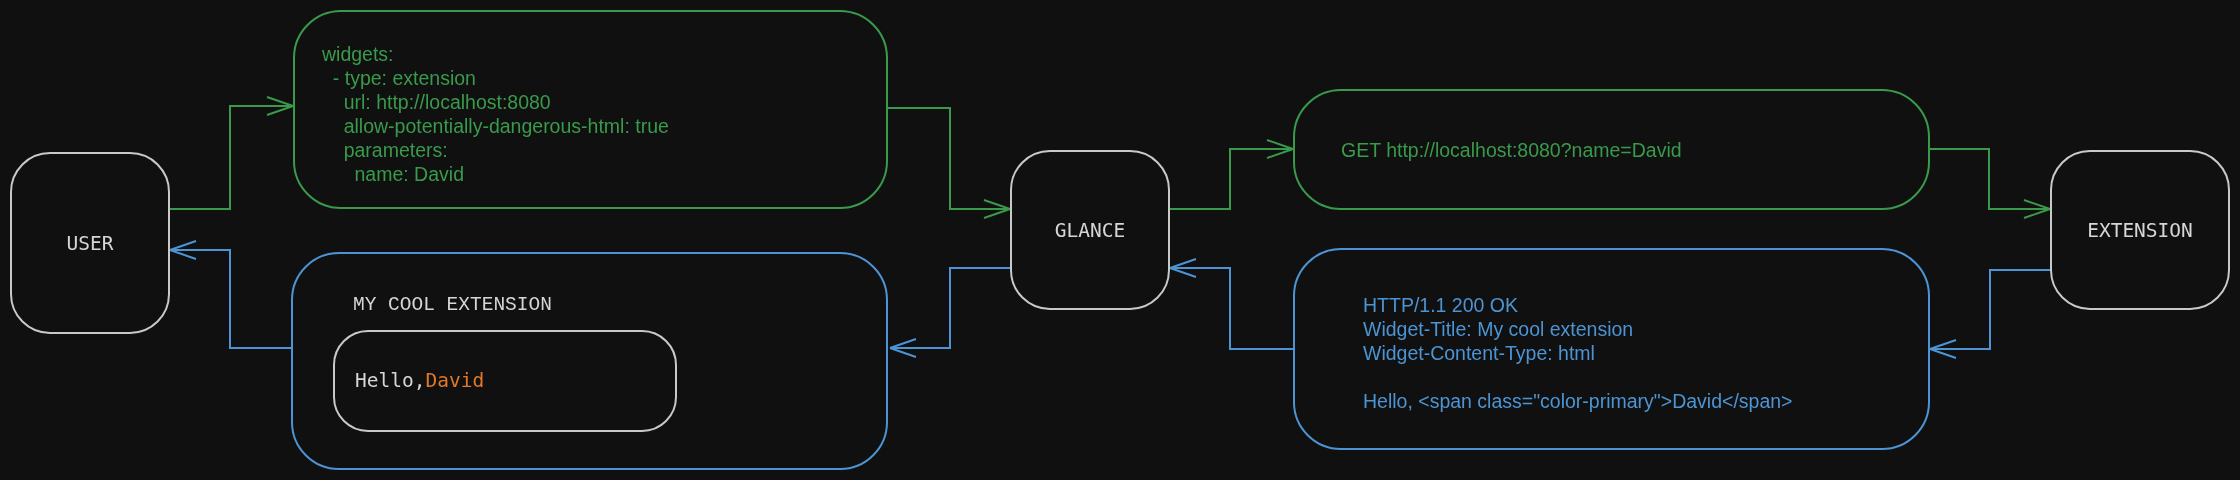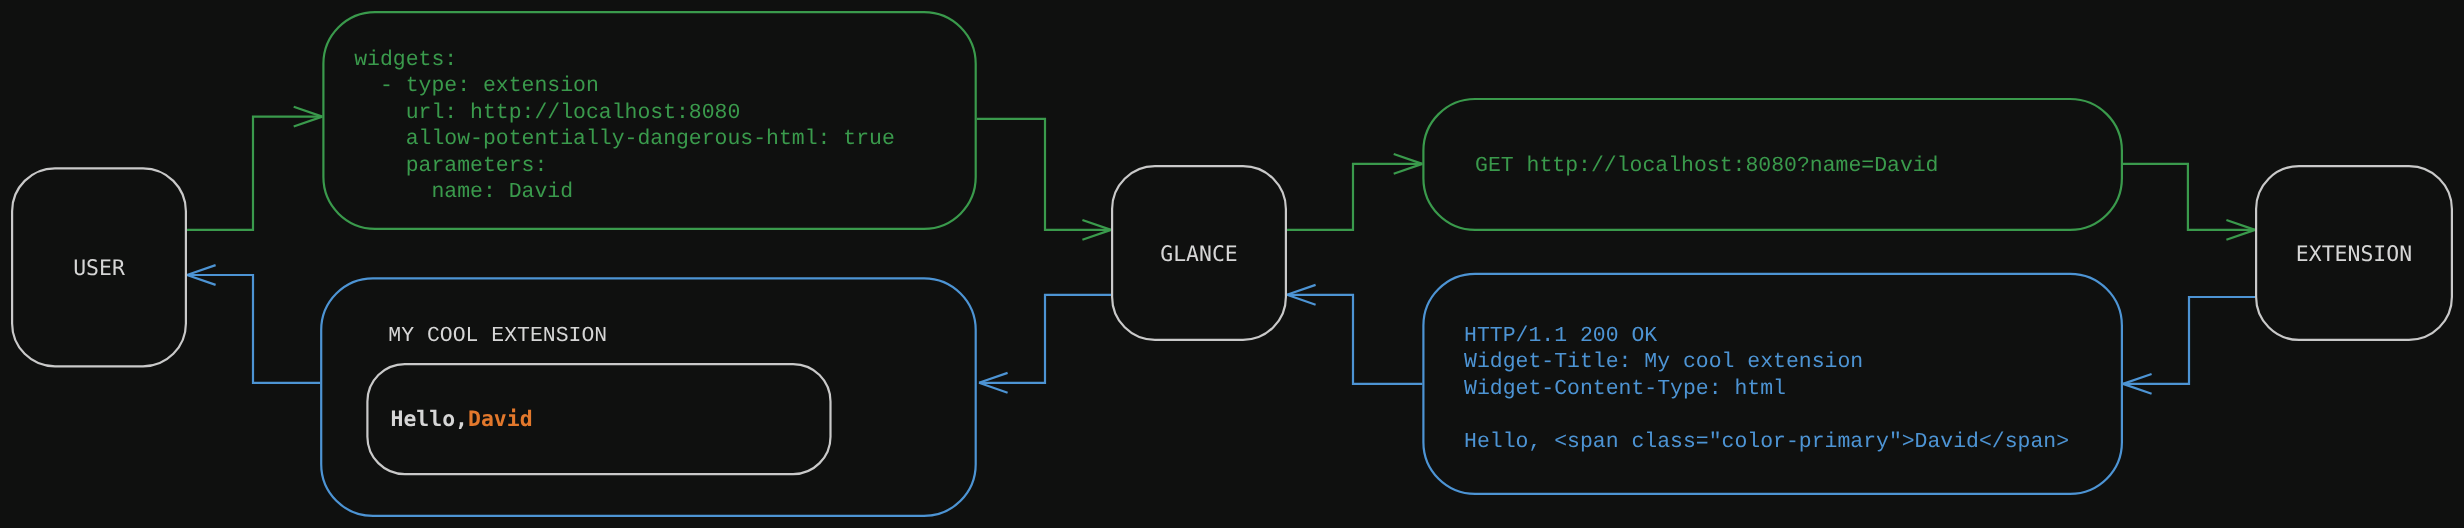--- a/index.html
+++ b/index.html
@@ -31,7 +31,7 @@
   .codebox.green{border-color:var(--green,#3a9a4c);color:var(--green,#3a9a4c);}
   .codebox.blue{border-color:var(--blue,#4d94d4);color:var(--blue,#4d94d4);}
   .codebox pre{
-    margin:0;font-family:Liberation Mono, monospace;
+    margin:0;font-family:Liberation Sans, sans-serif;
     font-size:19.5px;line-height:24px;white-space:pre;
   }
   #box-config{left:293px;top:10px;width:595px;height:199px;}

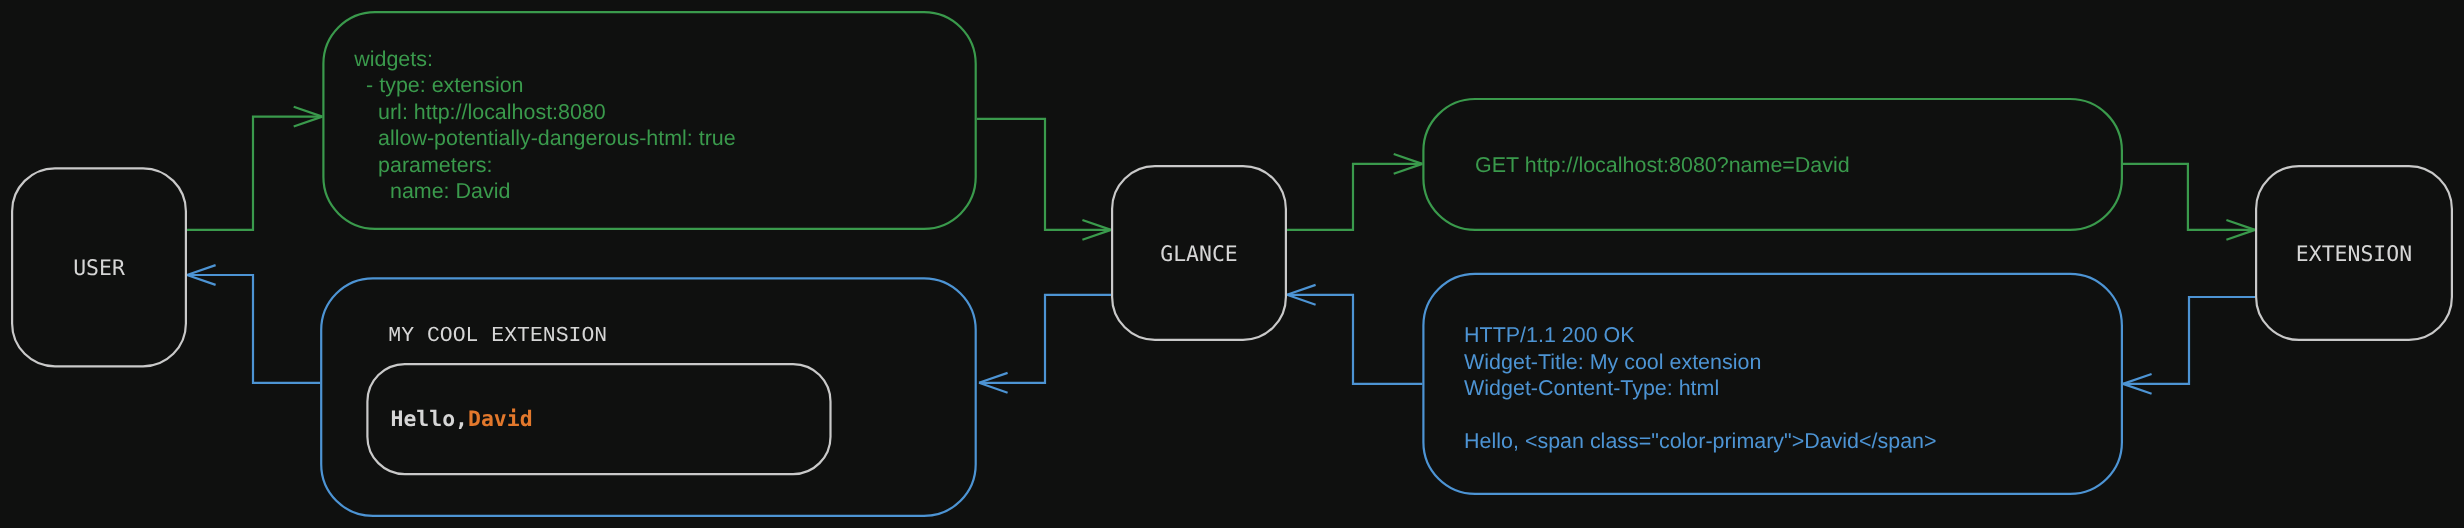--- a/index.html
+++ b/index.html
@@ -39,7 +39,7 @@
   #box-request{left:1293px;top:89px;width:637px;height:121px;display:flex;align-items:center;}
   #box-request pre{padding-left:46px;}
   #box-response{left:1293px;top:248px;width:637px;height:202px;}
-  #box-response pre{padding:43px 0 0 36px;}
+  #box-response pre{padding:43px 0 0 68px;}
 
   #box-widget{left:291px;top:252px;width:597px;height:218px;}
   .widget-title{

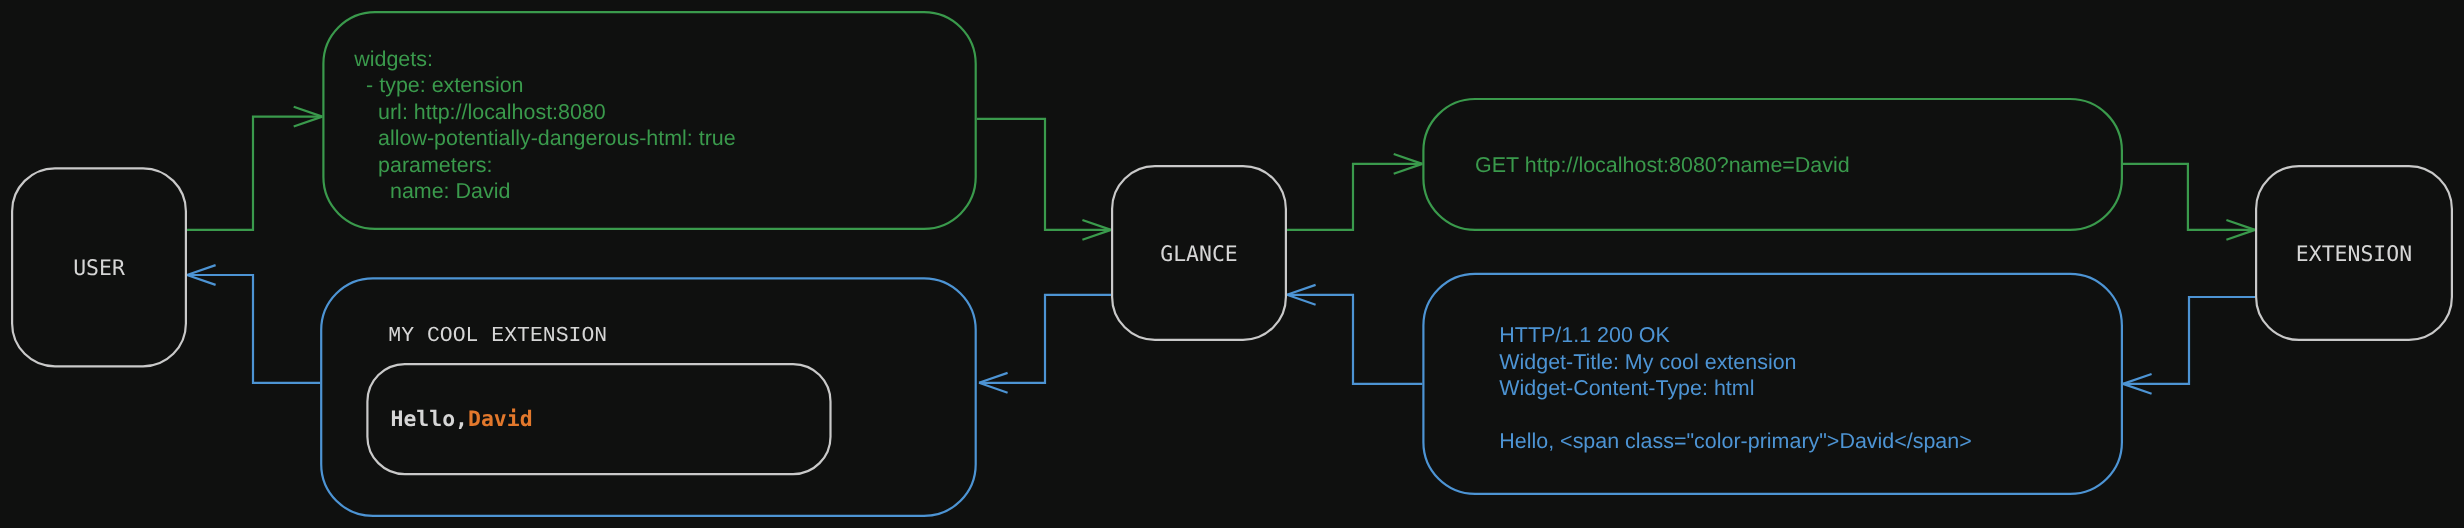--- a/index.html
+++ b/index.html
@@ -47,10 +47,10 @@
     font-size:19.5px;color:var(--text,#d6d6d6);font-family:Liberation Mono, monospace;
   }
   .widget-inner{
-    position:absolute;left:40px;top:76px;width:423px;height:102px;
+    position:absolute;left:40px;top:76px;width:344px;height:102px;
     box-sizing:border-box;border:2px solid var(--node_border,#c9c9c9);
     border-radius:35px;display:flex;align-items:center;padding-left:20px;
-    color:var(--text,#d6d6d6);font-size:19.5px;line-height:24px;font-weight:bold;
+    color:var(--text,#d6d6d6);font-size:19.5px;line-height:24px;
   }
   .widget-inner .orange{color:var(--orange,#e2782c);}
 </style>

